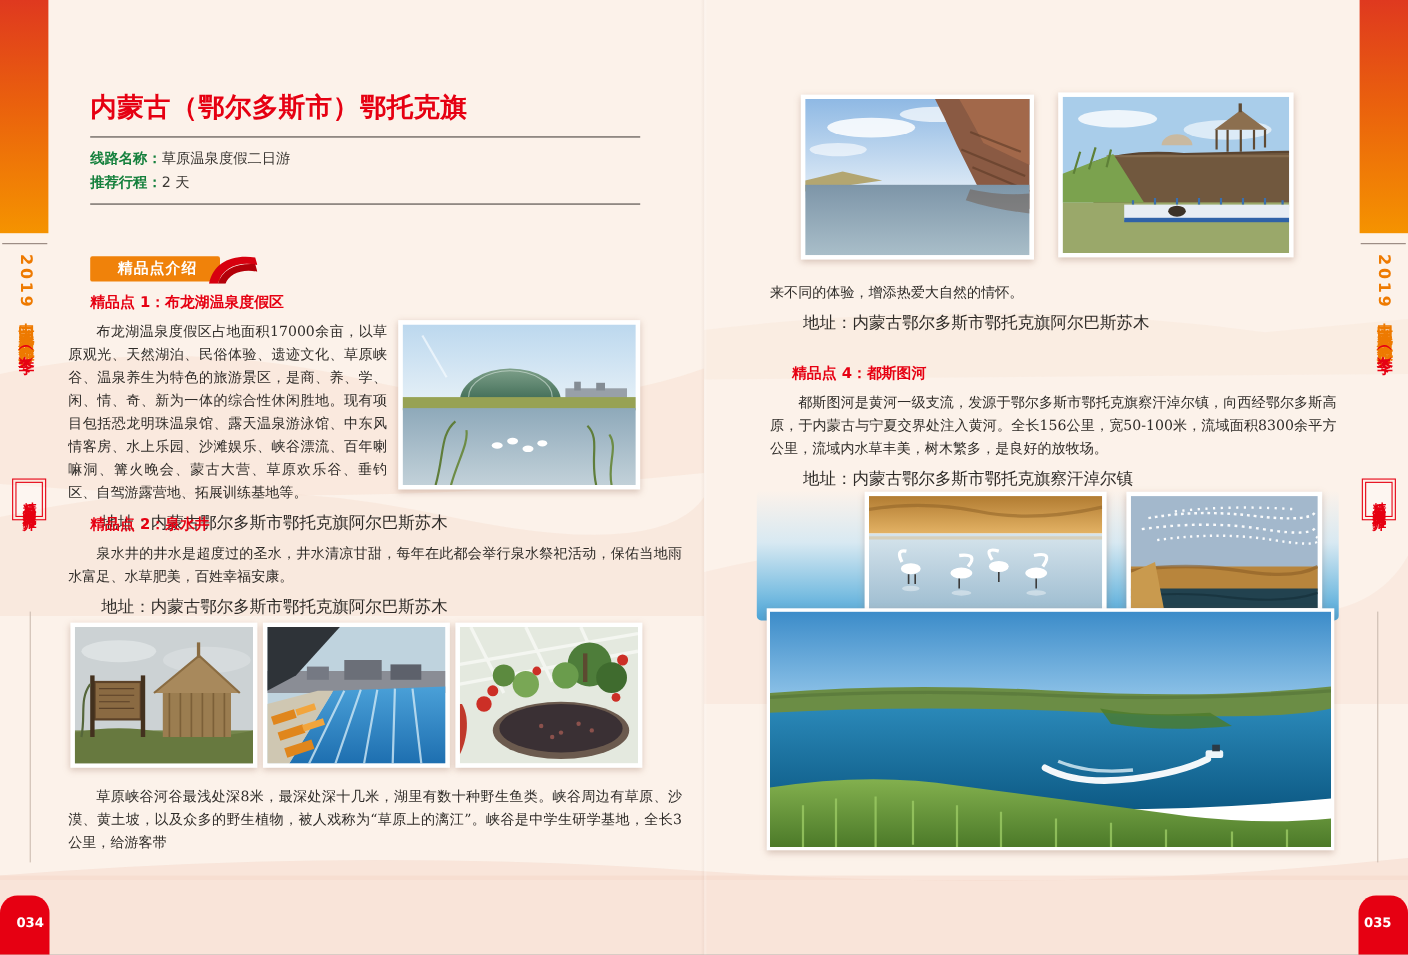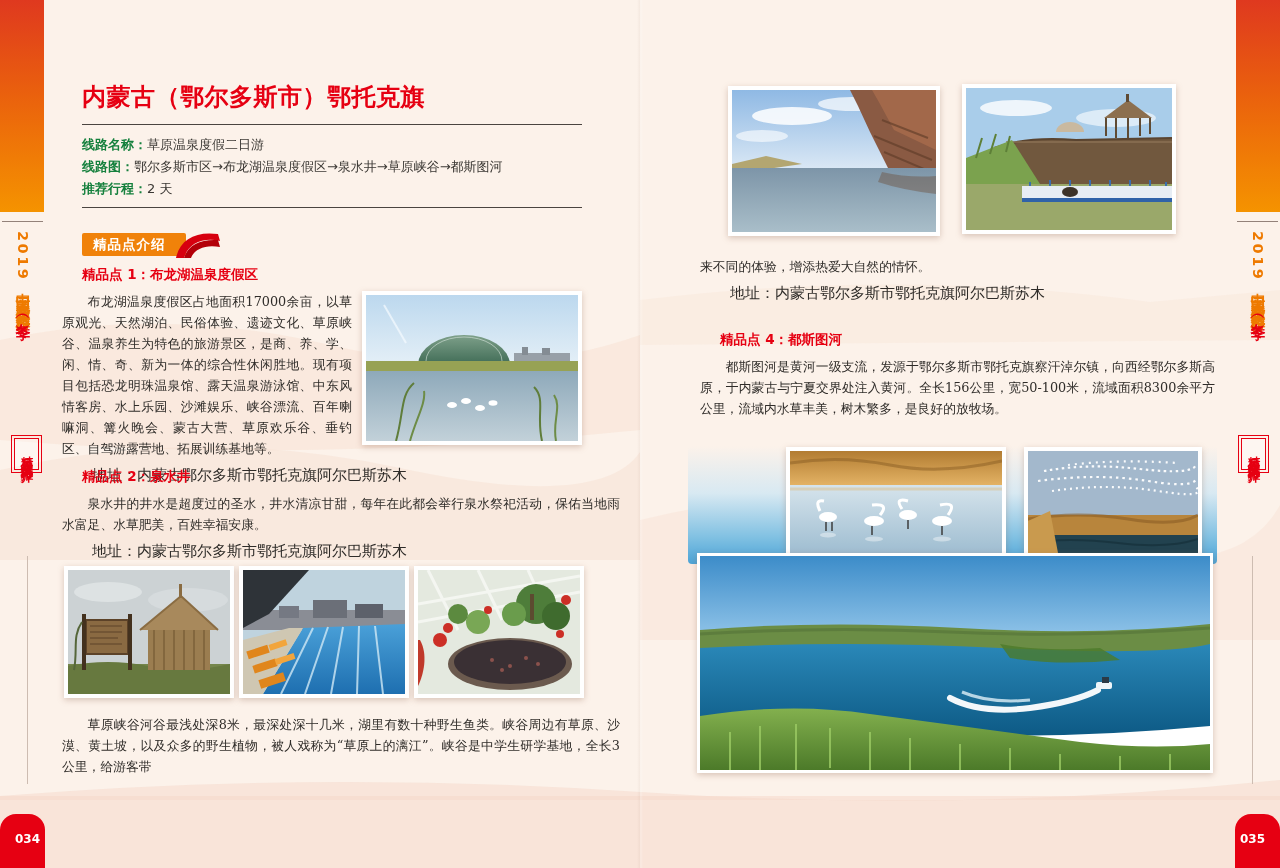--- a/index.html
+++ b/index.html
@@ -124,7 +124,6 @@
       <div class="rule"></div>
       <div class="route">
         <div><span class="lab">线路名称：</span><span class="val">草原温泉度假二日游</span></div>
-        <div><span class="lab">线路图：</span><span class="val">鄂尔多斯市区→布龙湖温泉度假区→泉水井→草原峡谷→都斯图河</span></div>
         <div><span class="lab">推荐行程：</span><span class="val">2 天</span></div>
       </div>
       <div class="rule"></div>

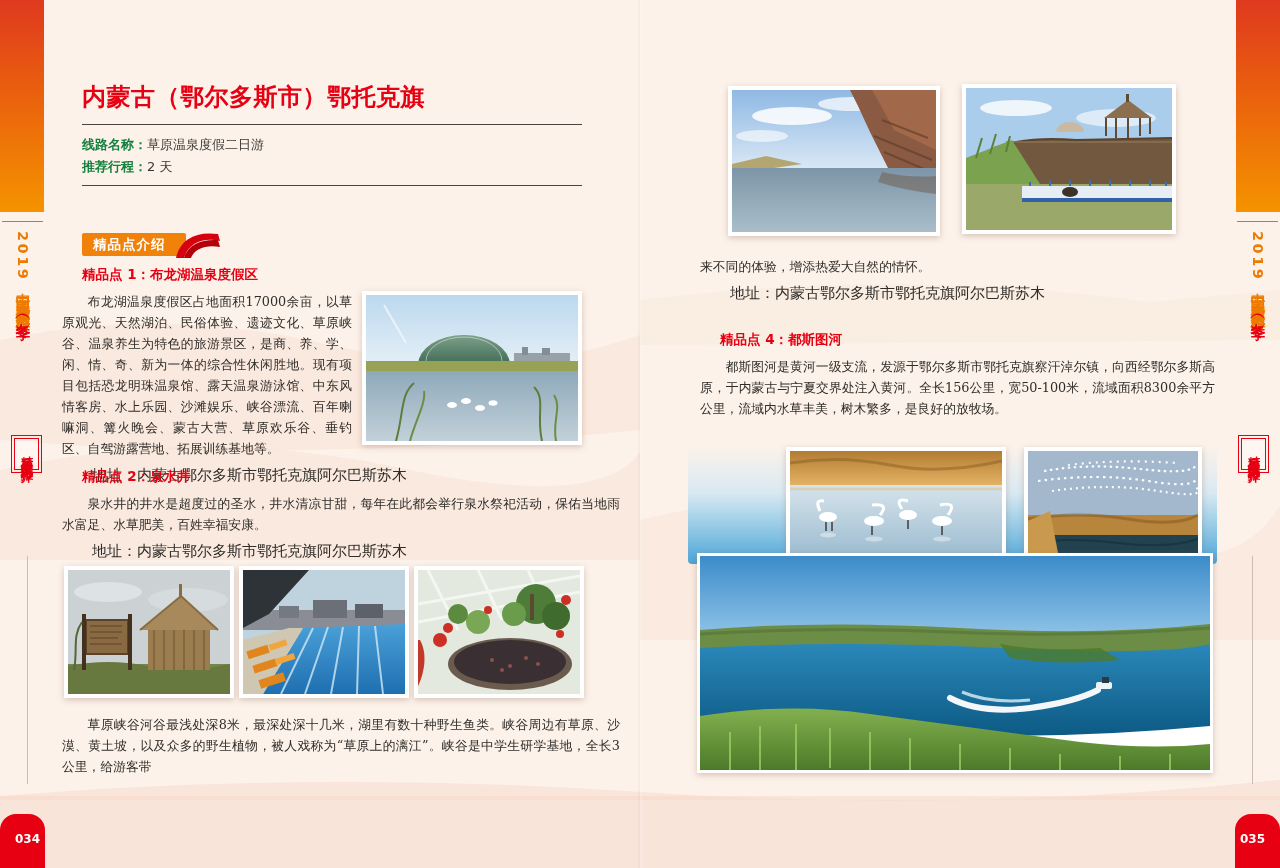--- a/index.html
+++ b/index.html
@@ -53,7 +53,7 @@
   
   .badge{position:absolute;top:233px;left:20px;background:#f0820a;color:#fff;
     font-size:13.5px;font-weight:700;letter-spacing:1px;line-height:23px;
-    padding:0 20px 0 11px;border-radius:2px;}
+    padding:0 20px 0 25px;border-radius:2px;}
   .badge .swoosh{position:absolute;right:-34px;top:-4px;width:46px;height:29px;}
   
   .pt-heading{font-size:13.5px;font-weight:700;color:#e60012;margin:0 0 7px 20px;}

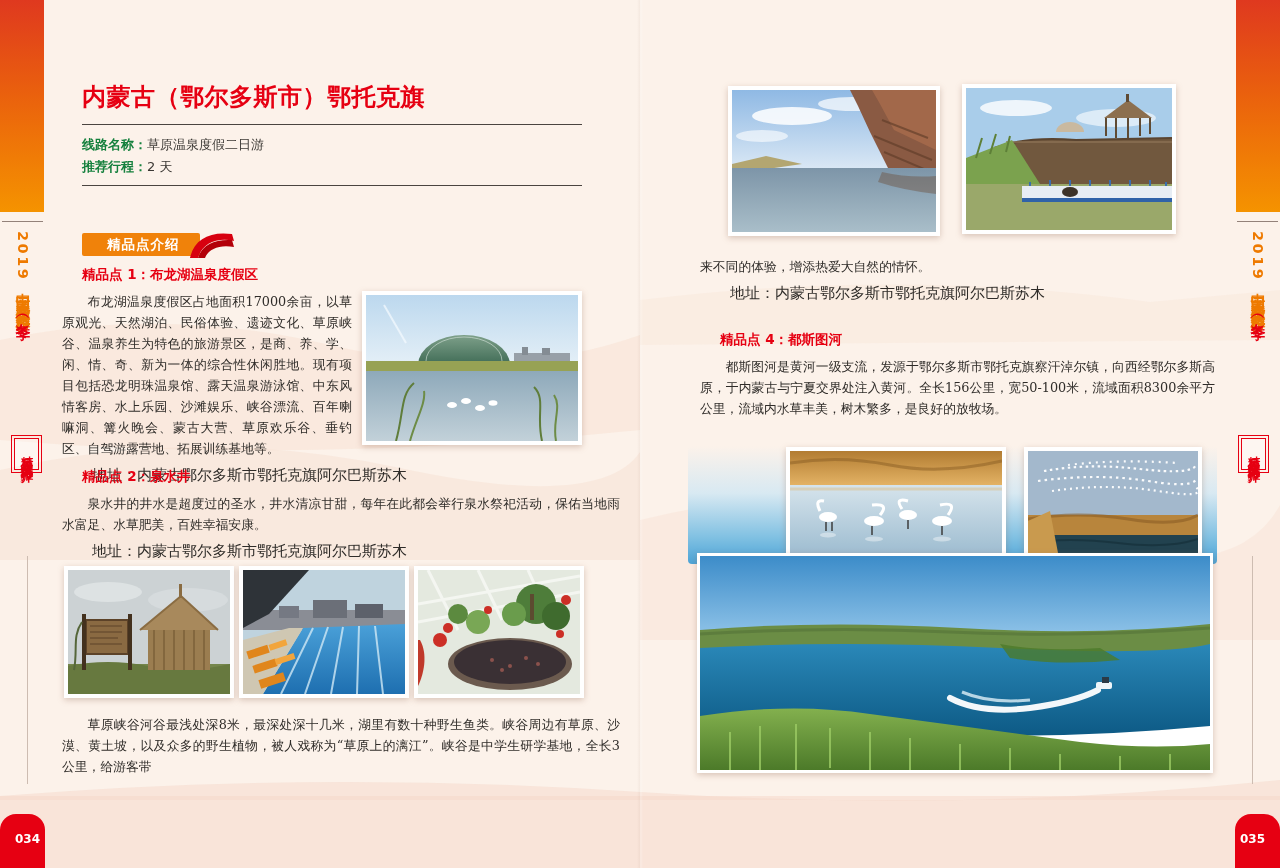--- a/index.html
+++ b/index.html
@@ -325,6 +325,7 @@
       <p class="addr">地址：内蒙古鄂尔多斯市鄂托克旗阿尔巴斯苏木</p>
       <div class="pt-heading">精品点 4：都斯图河</div>
       <p class="body-txt">都斯图河是黄河一级支流，发源于鄂尔多斯市鄂托克旗察汗淖尔镇，向西经鄂尔多斯高原，于内蒙古与宁夏交界处注入黄河。全长156公里，宽50-100米，流域面积8300余平方公里，流域内水草丰美，树木繁多，是良好的放牧场。</p>
+      <p class="addr">地址：内蒙古鄂尔多斯市鄂托克旗察汗淖尔镇</p>
     </div>
 
     <div class="rp-band"></div>

